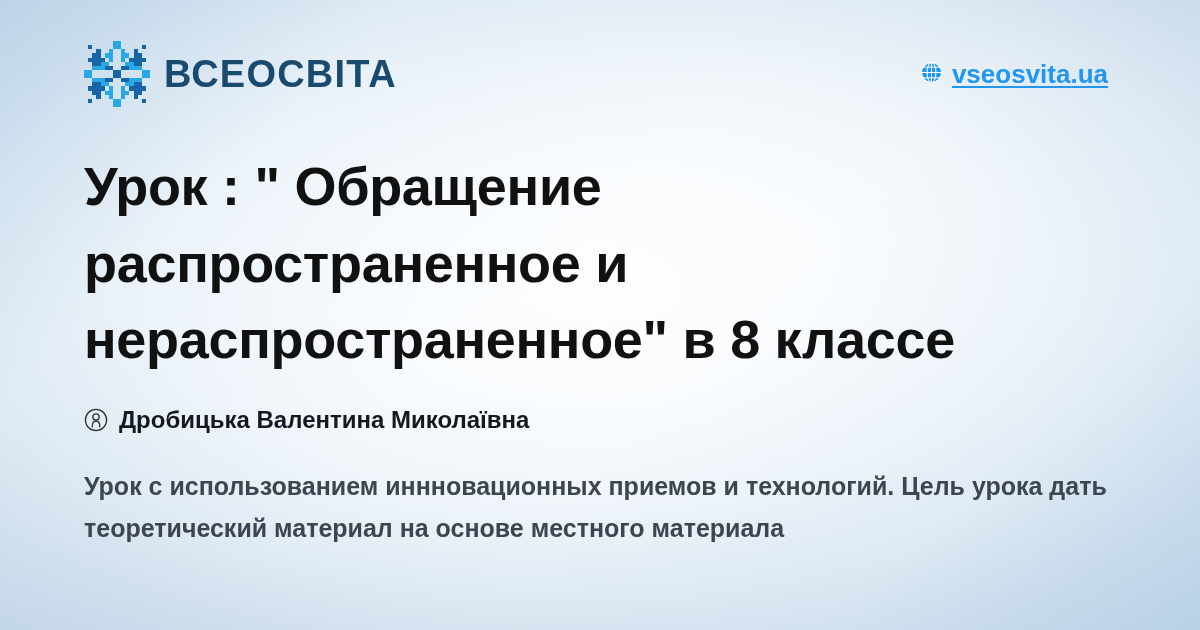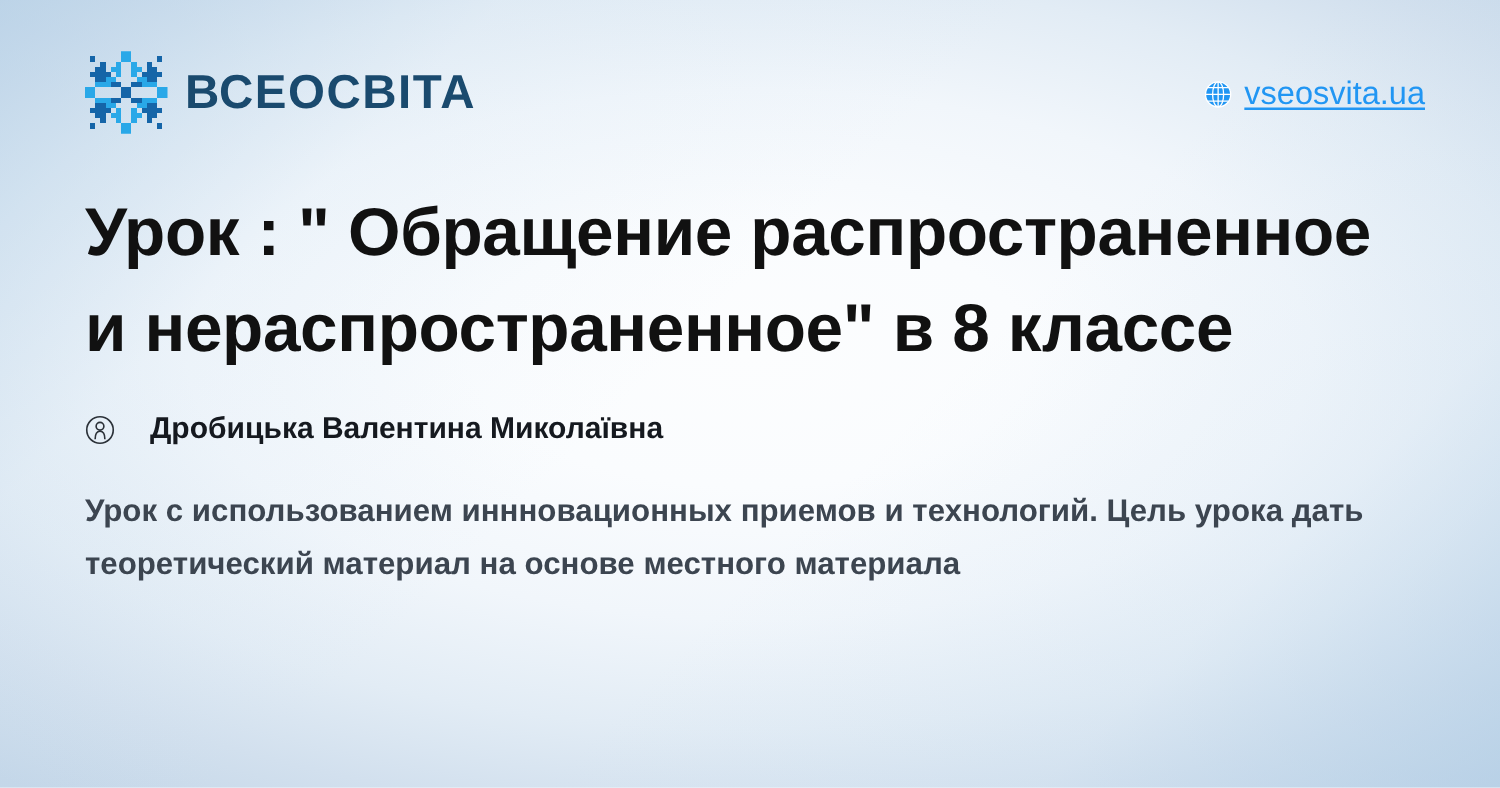--- a/index.html
+++ b/index.html
@@ -47,9 +47,10 @@
   .inner {
     position: relative;
     z-index: 2;
-    padding: 40px 60px 0 68px;
+    padding: 40px 92px 0 68px;
     height: 100%;
     box-sizing: border-box;
+    margin-left: 16px;
   }
 
   

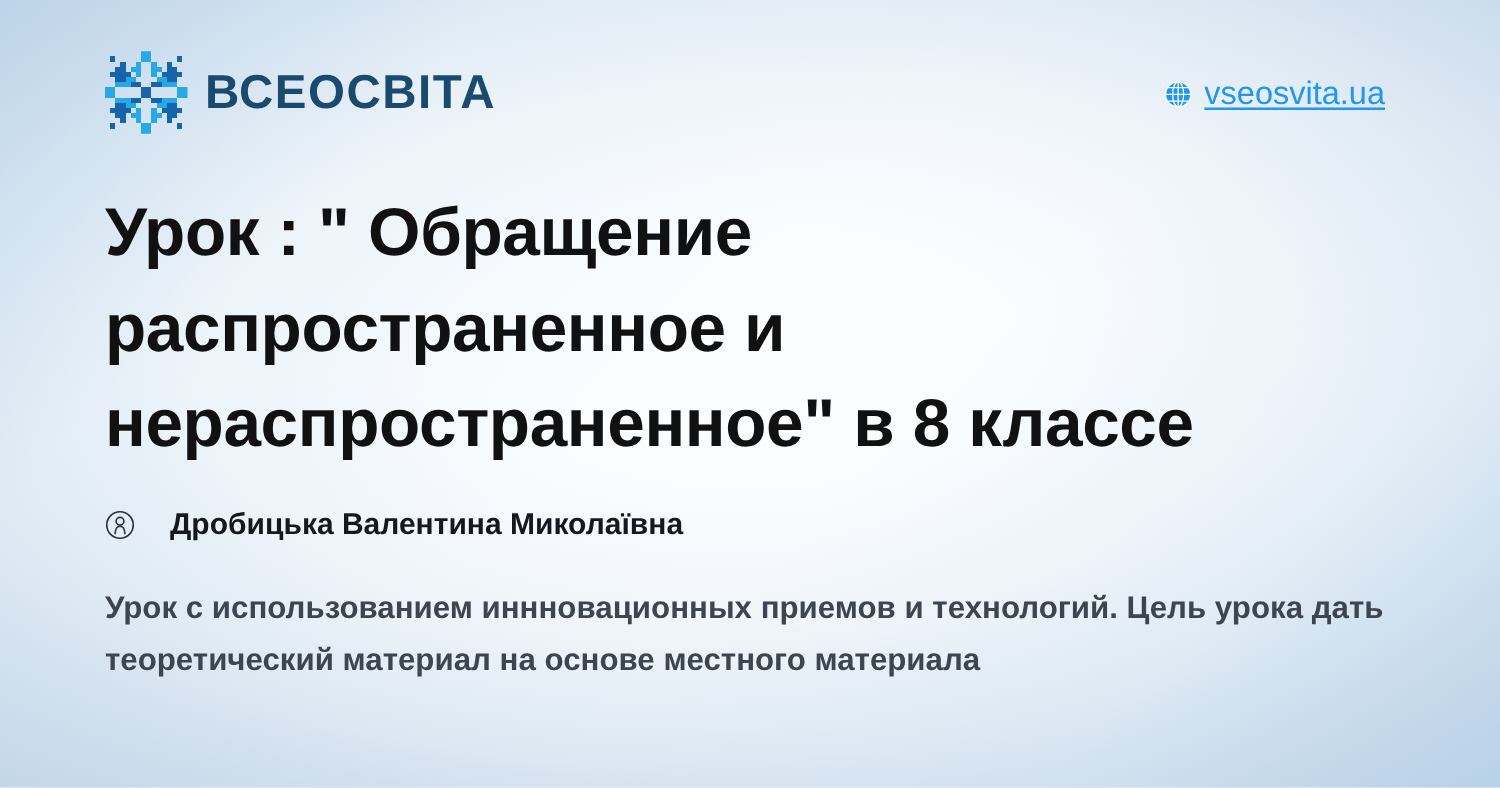--- a/index.html
+++ b/index.html
@@ -85,9 +85,10 @@
 
   .site-link {
     display: flex;
-    align-items: flex-end;
+    align-items: flex-start;
     gap: 9px;
     text-decoration: none;
+    font-weight: bold;
   }
 
   .globe-icon {

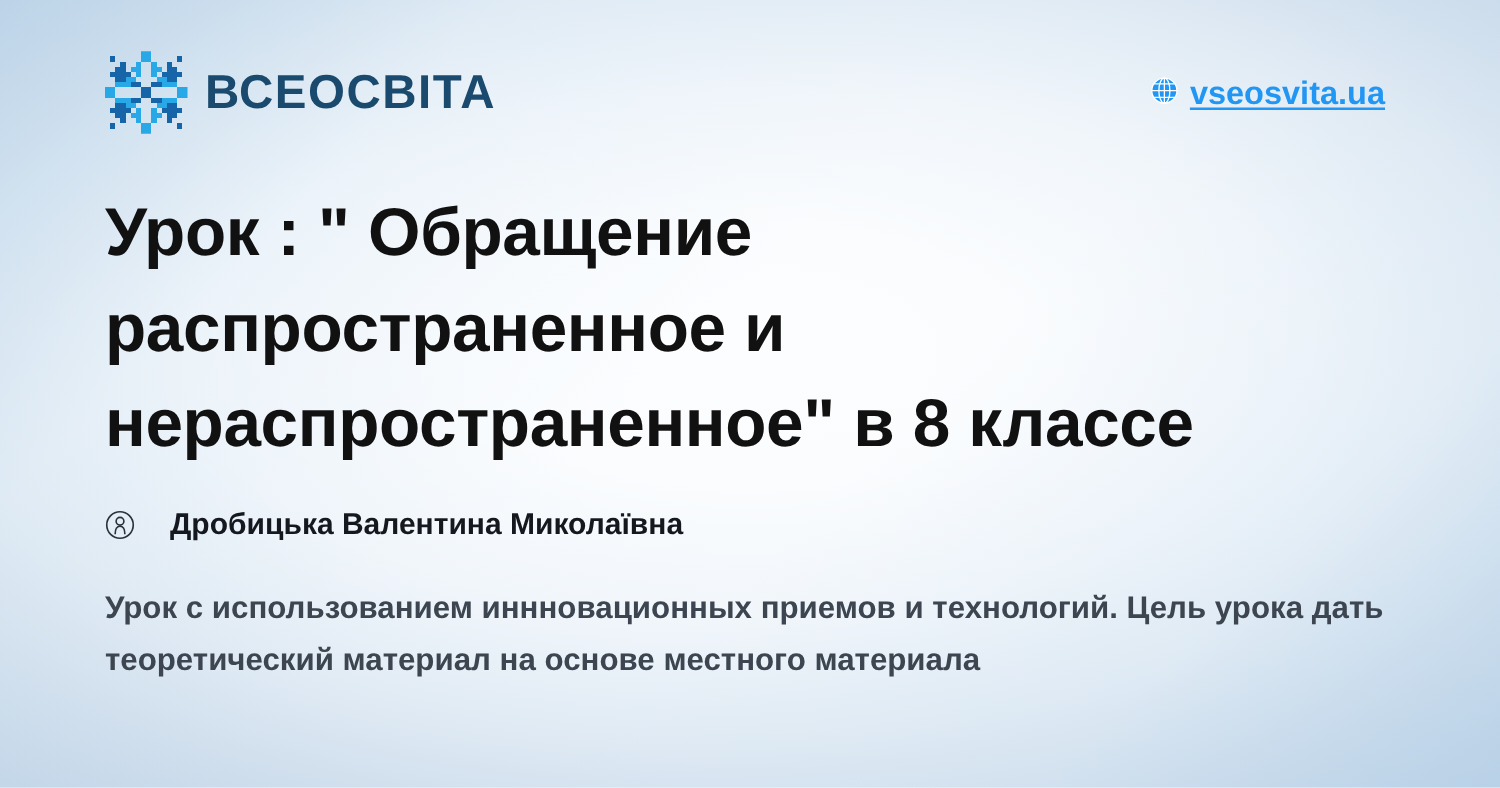--- a/index.html
+++ b/index.html
@@ -124,7 +124,7 @@
   .author {
     display: flex;
     align-items: center;
-    gap: 28px;
+    gap: 11px;
     margin-top: 28px;
   }
 

